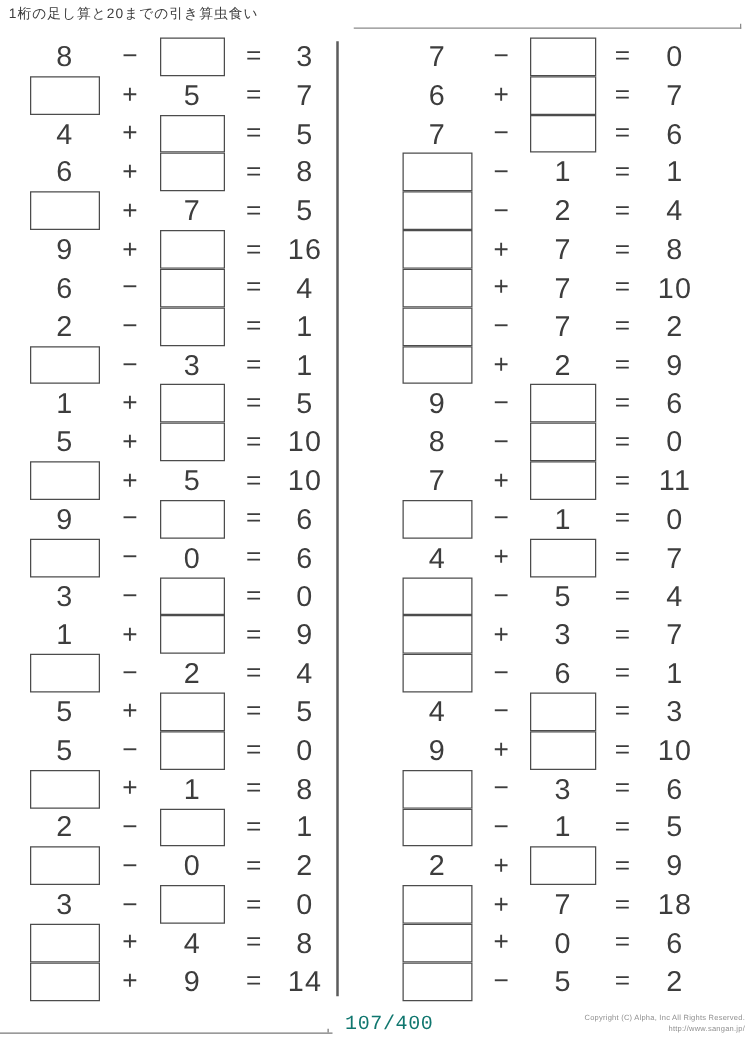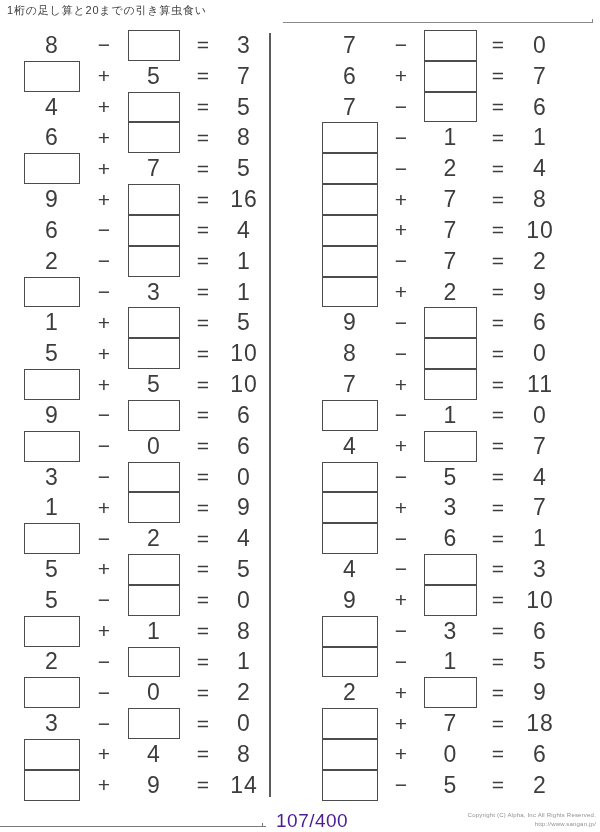--- a/index.html
+++ b/index.html
@@ -98,9 +98,10 @@
     position: absolute;
     left: 276px;
     top: 810px;
-    font-size: 19px;
+    font-size: 16px;
     letter-spacing: 0.5px;
-    color: #4c1d95;
+    color: #0f766e;
+    font-family: Liberation Mono, monospace;
   }
   .copyright {
     position: absolute;

